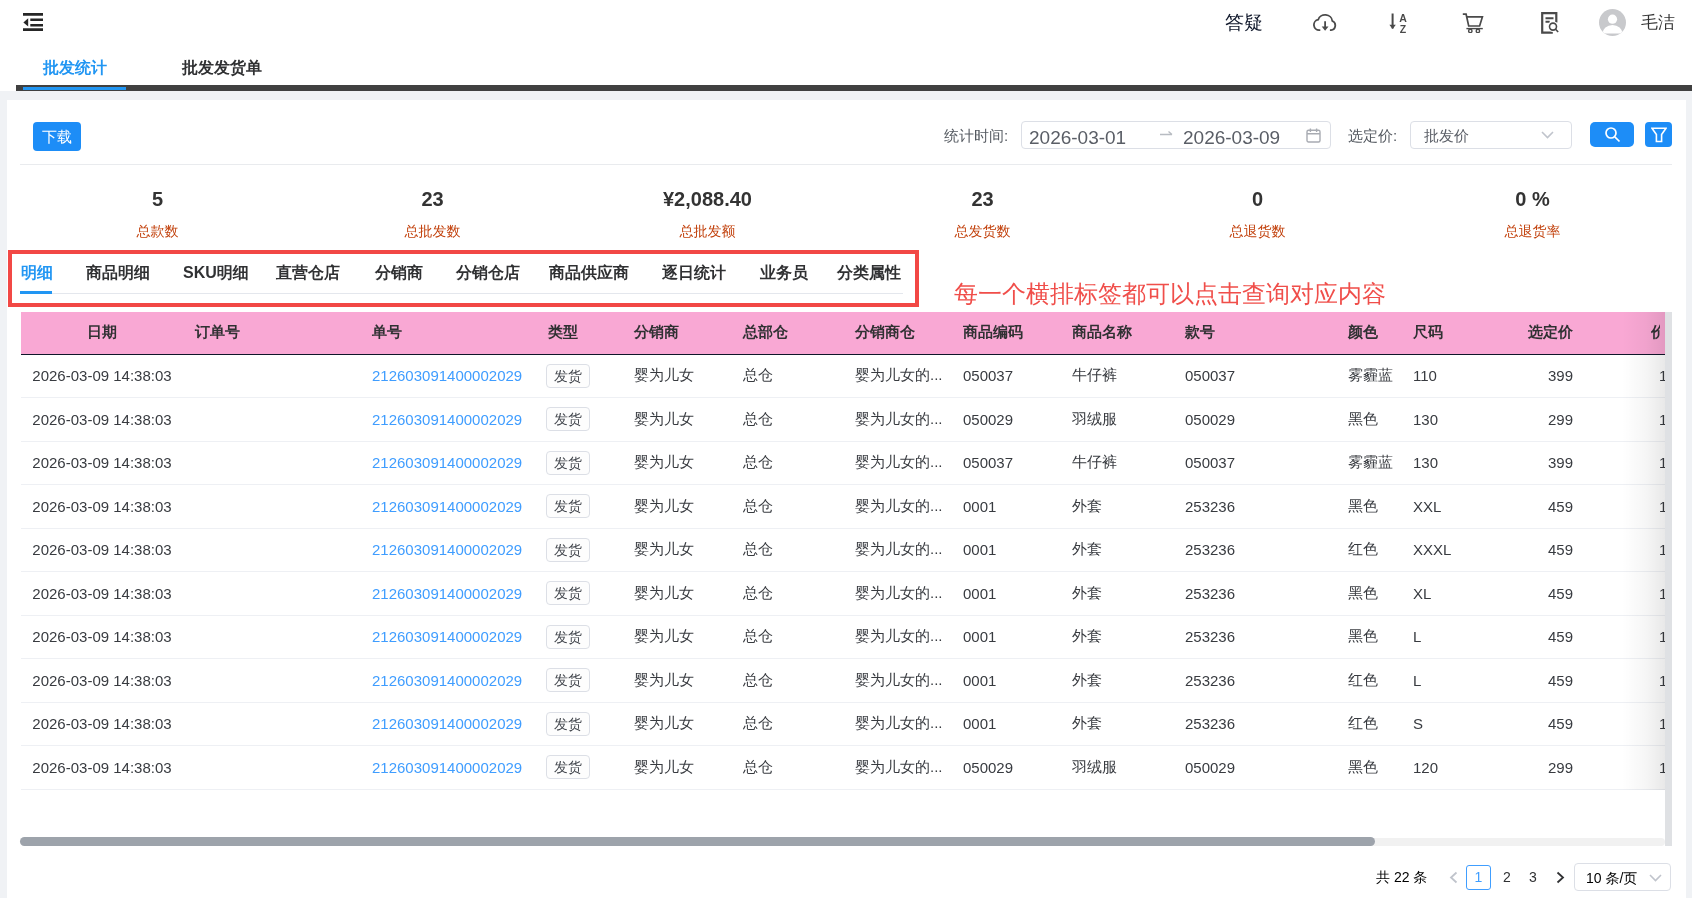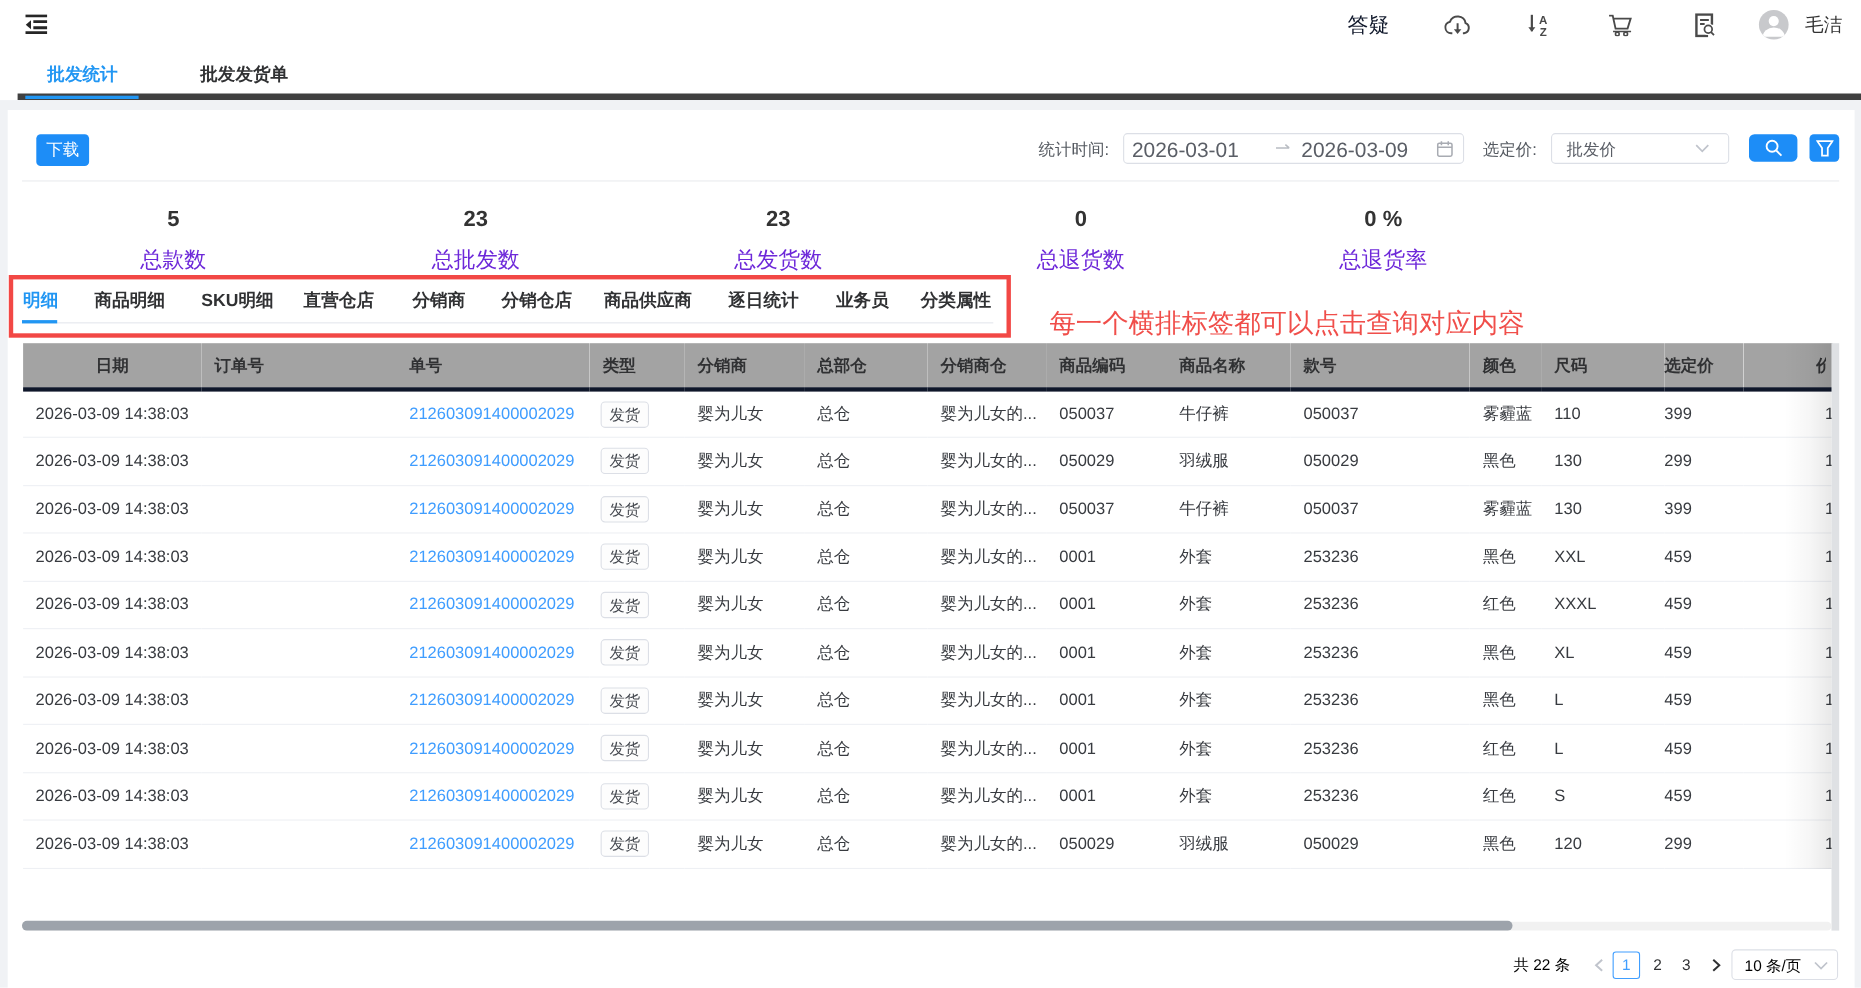--- a/index.html
+++ b/index.html
@@ -143,6 +143,10 @@
  <div class="cell">
       <div class="num">23</div>
       <div class="lb">总批发数</div>
+    </div>
+ <div class="cell">
+      <div class="num">¥2,088.40</div>
+      <div class="lb">总批发额</div>
     </div>
  <div class="cell">
       <div class="num">23</div>

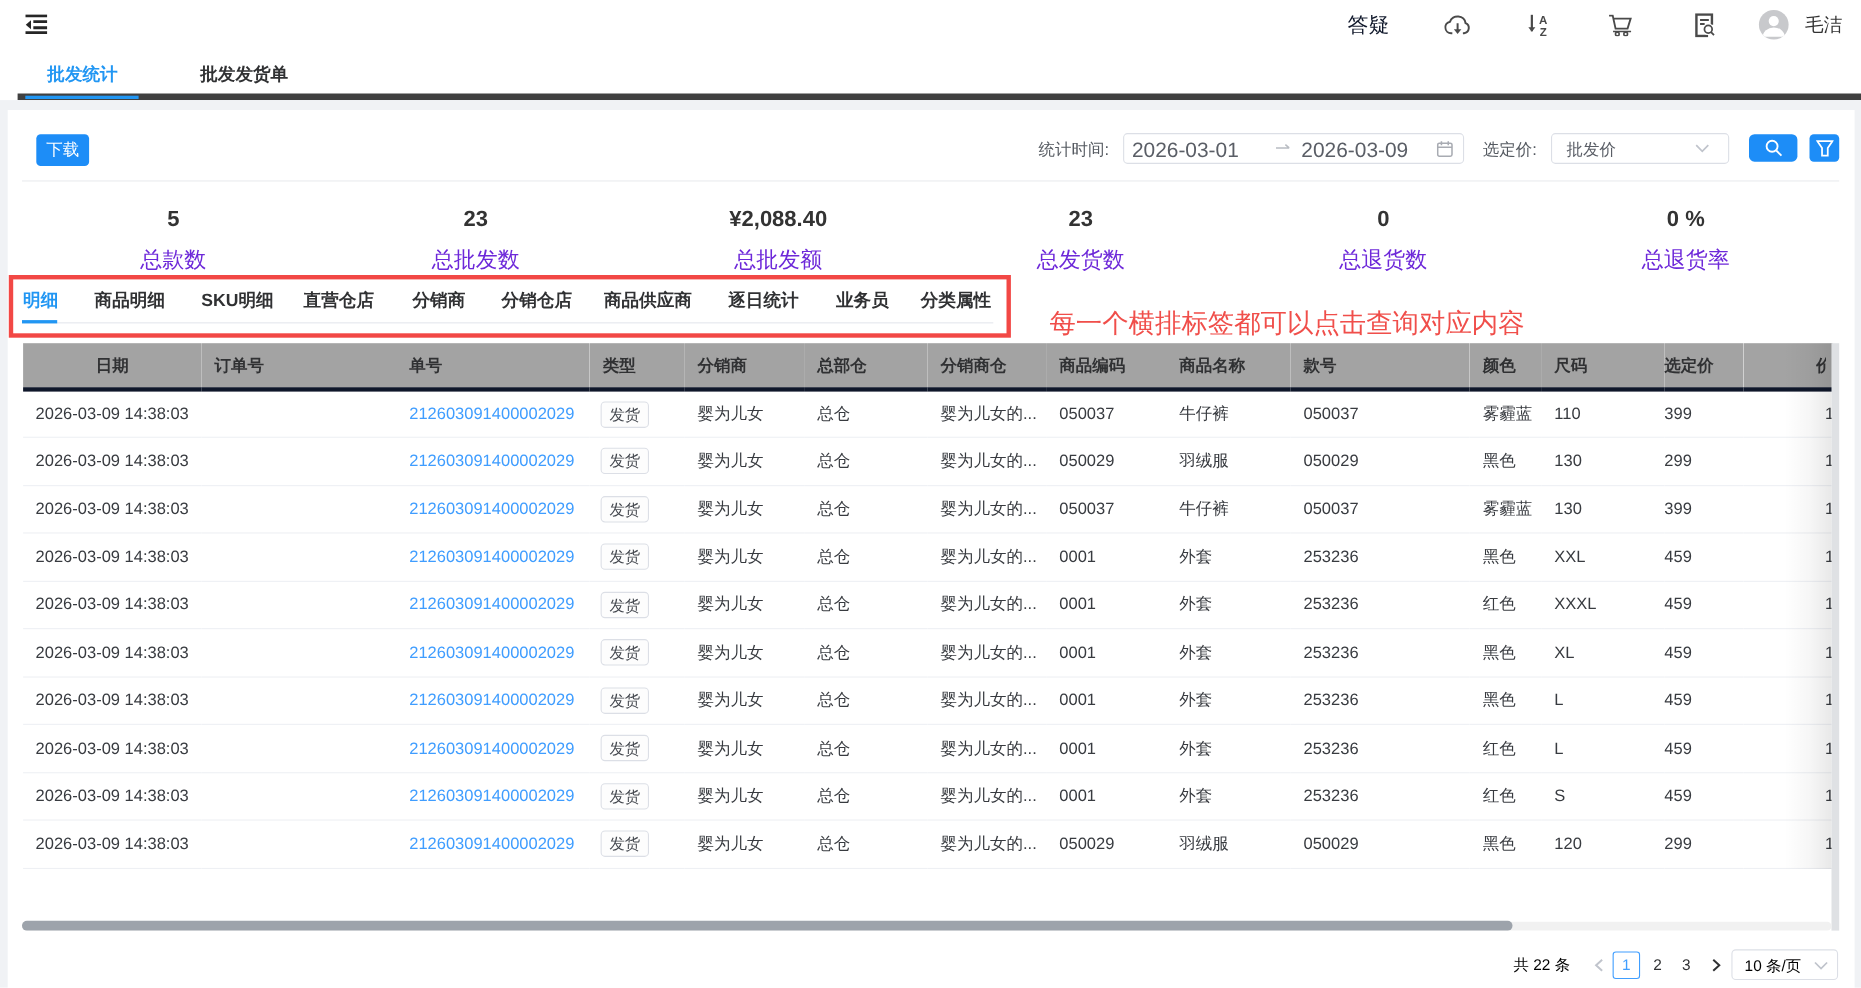--- a/index.html
+++ b/index.html
@@ -28,7 +28,7 @@
 .stats{position:absolute;left:20px;top:184px;width:1650px;display:flex}
 .stats .cell{width:275px;text-align:center}
 .stats .num{font-size:20px;color:#333;font-weight:700;line-height:30px}
-.stats .lb{font-size:20px;color:#6d28d9;margin-top:9px}
+.stats .lb{font-size:14px;color:#c2410c;margin-top:9px}
 
 .redbox{position:absolute;left:8px;top:250px;width:911px;height:57px;border:4px solid #f24845;background:transparent}
 .stabs{position:absolute;top:263px;font-size:16px;color:#303133;font-weight:700}

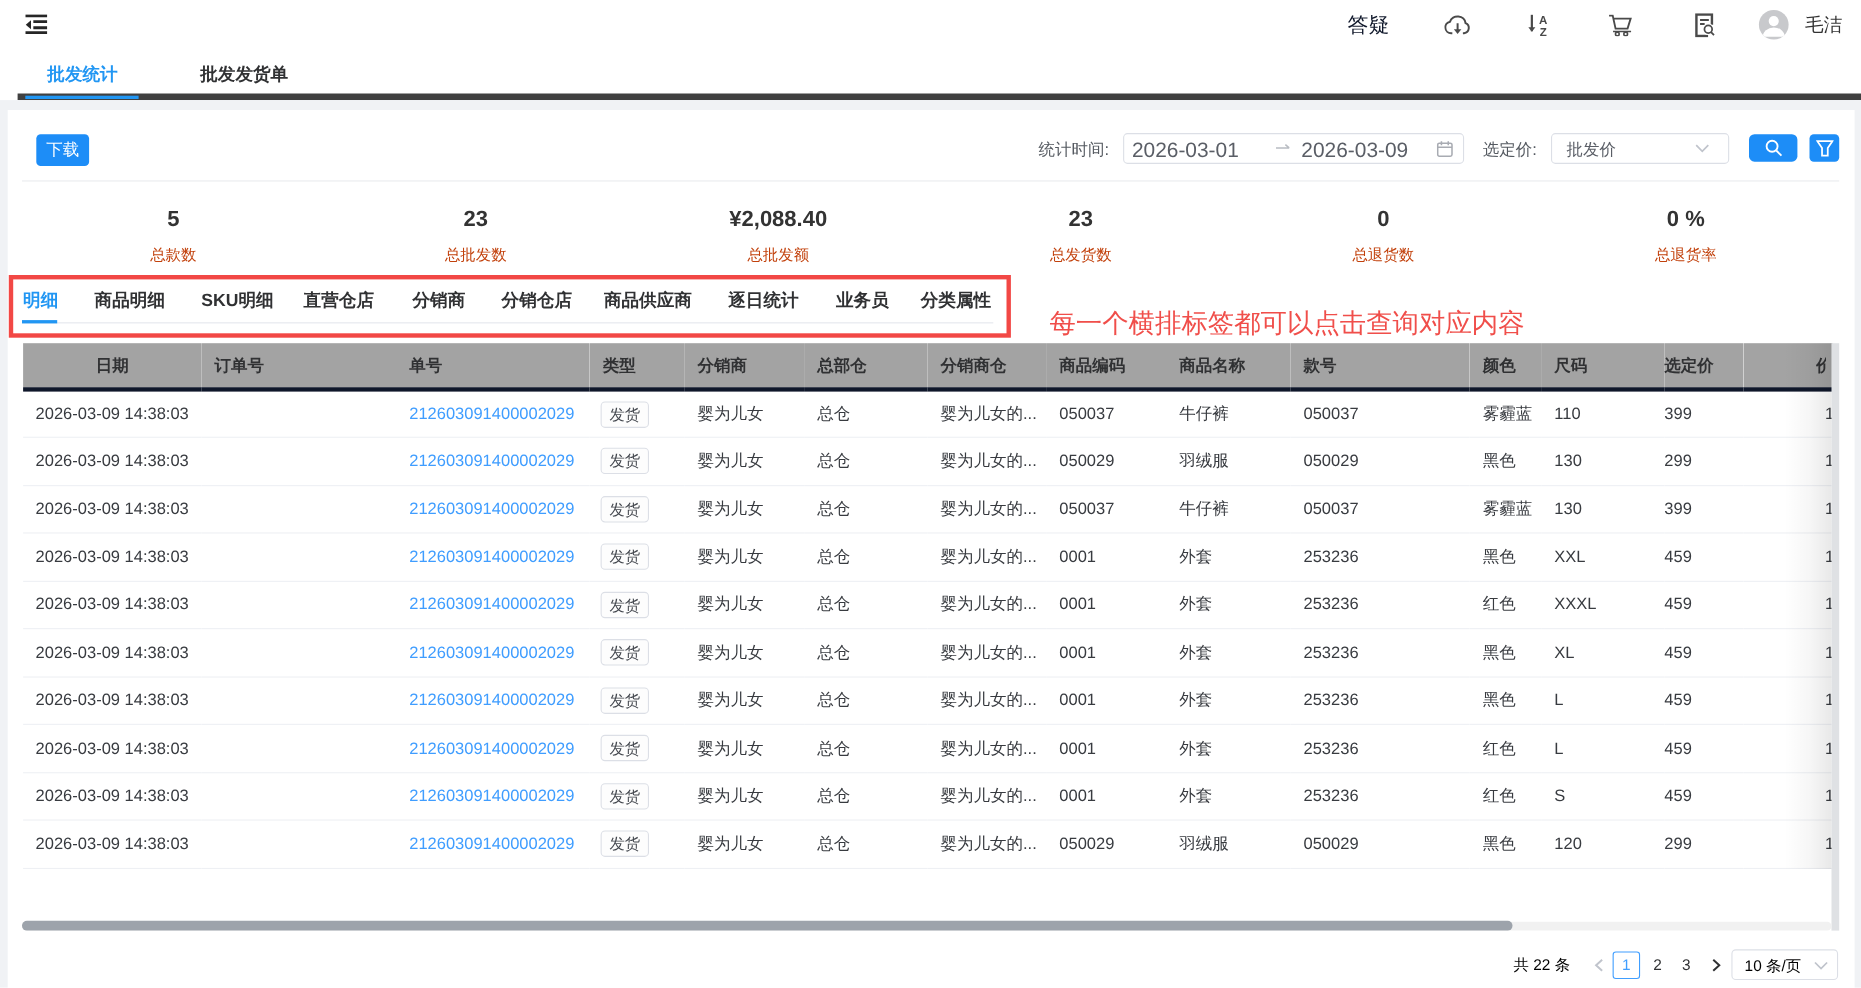--- a/index.html
+++ b/index.html
@@ -37,7 +37,7 @@
 .rednote{position:absolute;left:954px;top:278px;font-size:24px;color:#f04e4a}
 
 table.grid{position:absolute;left:21px;top:312px;width:1645px;border-collapse:collapse;table-layout:fixed;font-size:15px;color:#383b40}
-.grid th{height:42px;background:#a3a3a3;border-bottom:4px solid #0f172a;font-weight:700;color:#303133;text-align:left;padding:0 0 0 12px;overflow:hidden;white-space:nowrap}
+.grid th{height:42px;background:#f9a8d4;border-bottom:1px solid #0f172a;font-weight:700;color:#303133;text-align:left;padding:0 0 0 12px;overflow:hidden;white-space:nowrap}
 .grid td{height:43.5px;border-bottom:1px solid #eef0f4;padding:0 0 0 12px;overflow:hidden;white-space:nowrap;background:#fff}
 .grid .c{text-align:center;padding:0}
 .grid .r{text-align:left;padding:0 12px 0 0}

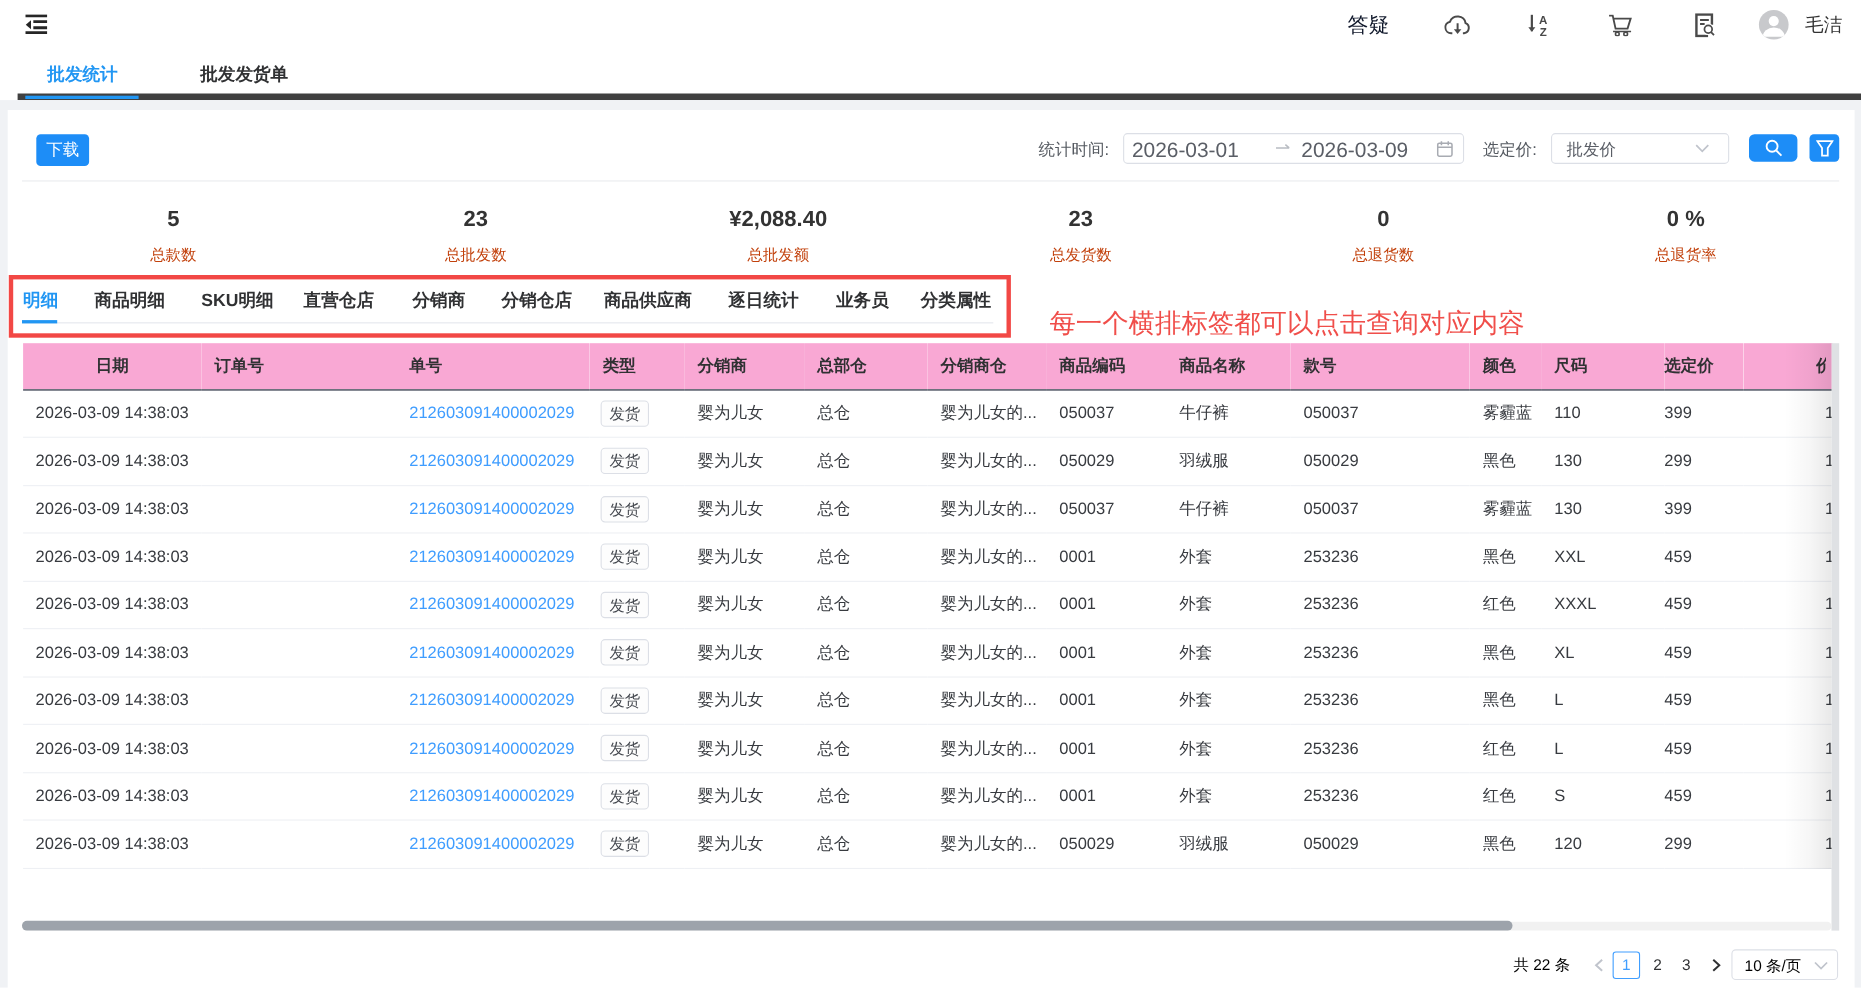--- a/index.html
+++ b/index.html
@@ -40,7 +40,7 @@
 .grid th{height:42px;background:#f9a8d4;border-bottom:1px solid #0f172a;font-weight:700;color:#303133;text-align:left;padding:0 0 0 12px;overflow:hidden;white-space:nowrap}
 .grid td{height:43.5px;border-bottom:1px solid #eef0f4;padding:0 0 0 12px;overflow:hidden;white-space:nowrap;background:#fff}
 .grid .c{text-align:center;padding:0}
-.grid .r{text-align:left;padding:0 12px 0 0}
+.grid .r{text-align:right;padding:0 12px 0 0}
 .lnk{color:#3f9dff}
 .tag{display:inline-block;border:1px solid #dcdfe6;border-radius:4px;background:#fdfdfd;font-size:14px;color:#42464d;width:44px;height:24px;line-height:22px;text-align:center;margin-left:-2px;vertical-align:middle}
 .shadow{position:absolute;left:1622px;top:312px;width:43px;height:478px;background:linear-gradient(to right,rgba(0,0,0,0),rgba(0,0,0,0.035) 55%,rgba(0,0,0,0.09));pointer-events:none}

